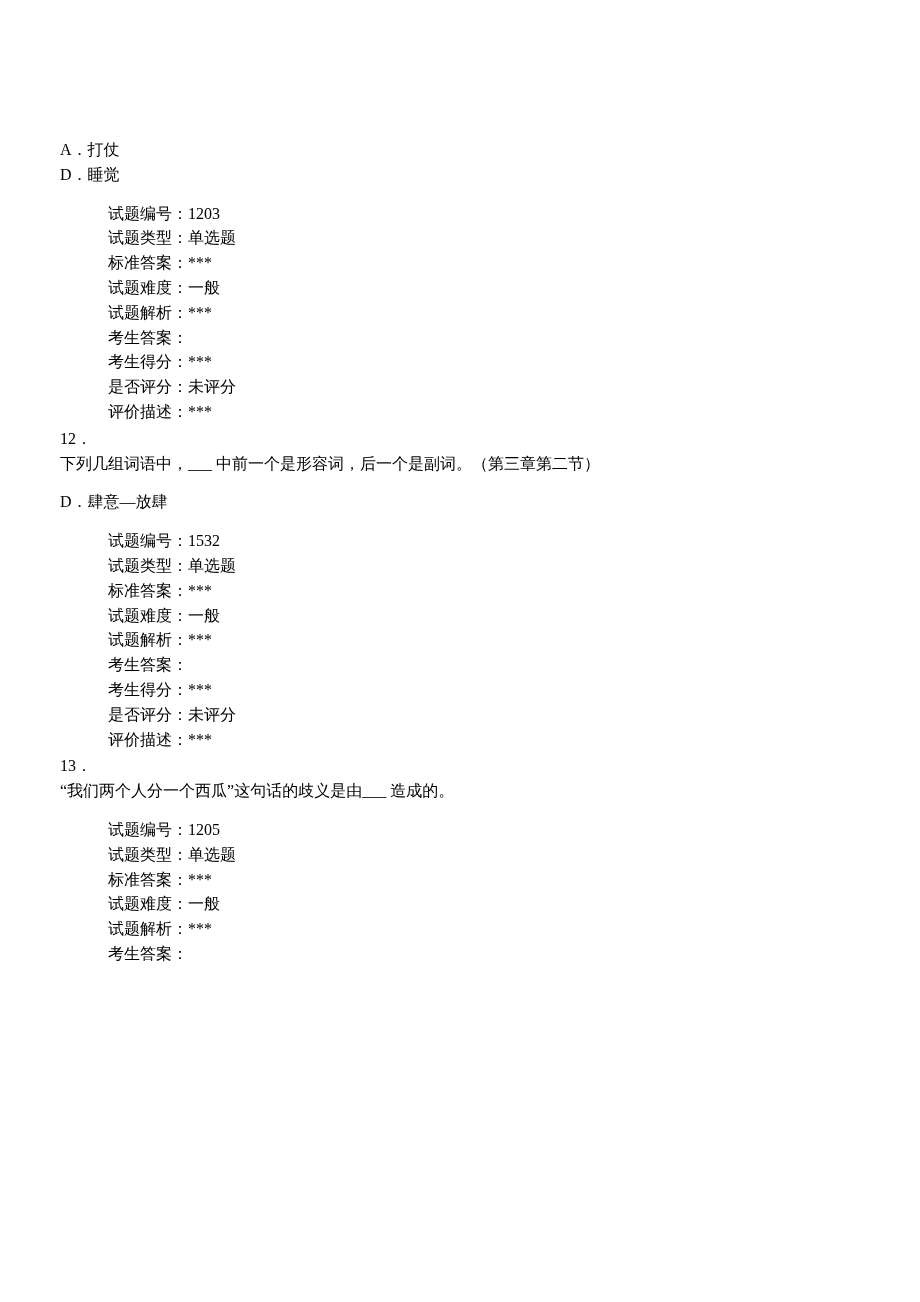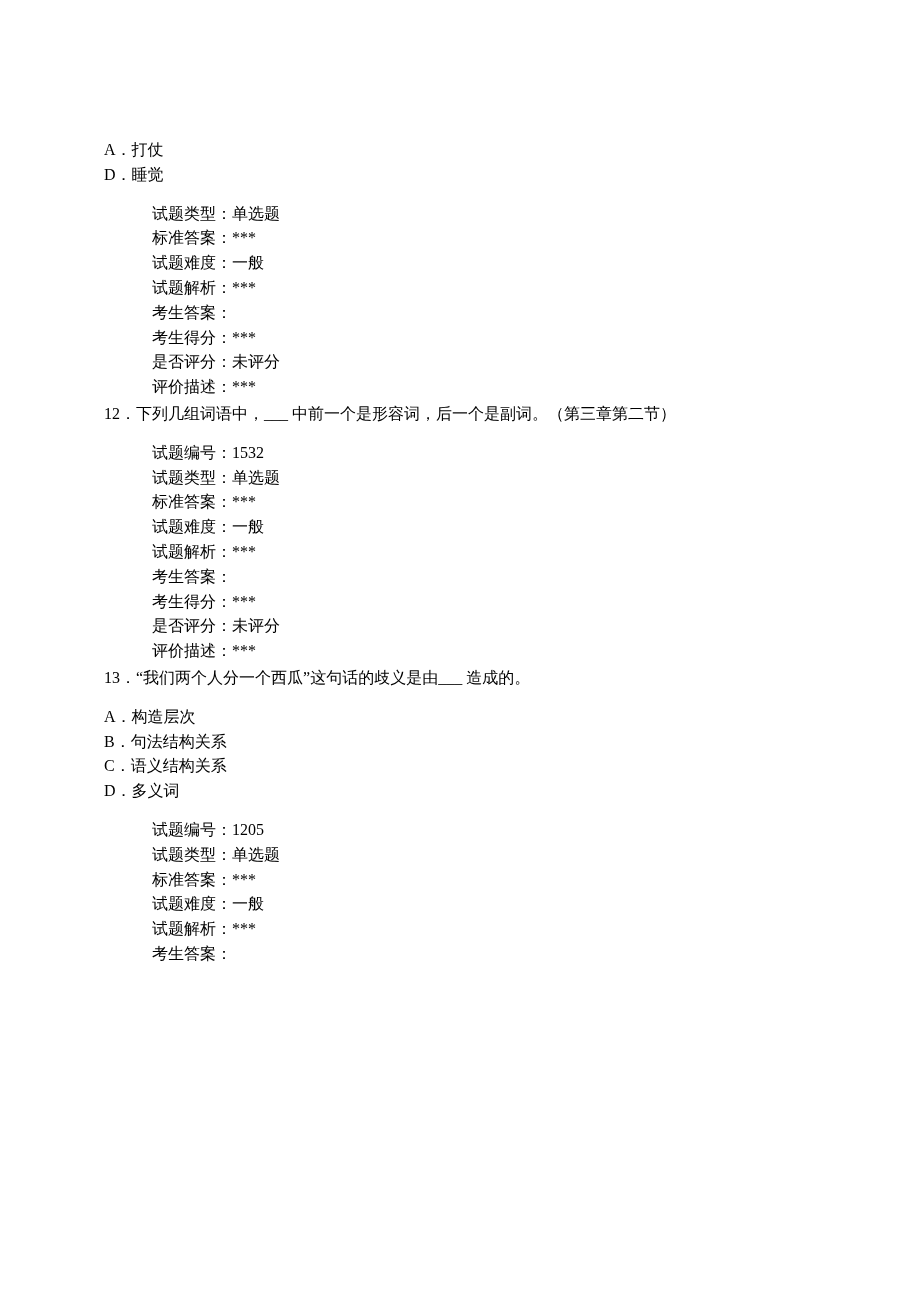--- a/index.html
+++ b/index.html
@@ -14,7 +14,7 @@
   .page {
     width: 920px;
     min-height: 1302px;
-    padding: 138px 120px 60px 104px;
+    padding: 138px 120px 60px 60px;
     box-sizing: border-box;
     background: #ffffff;
   }

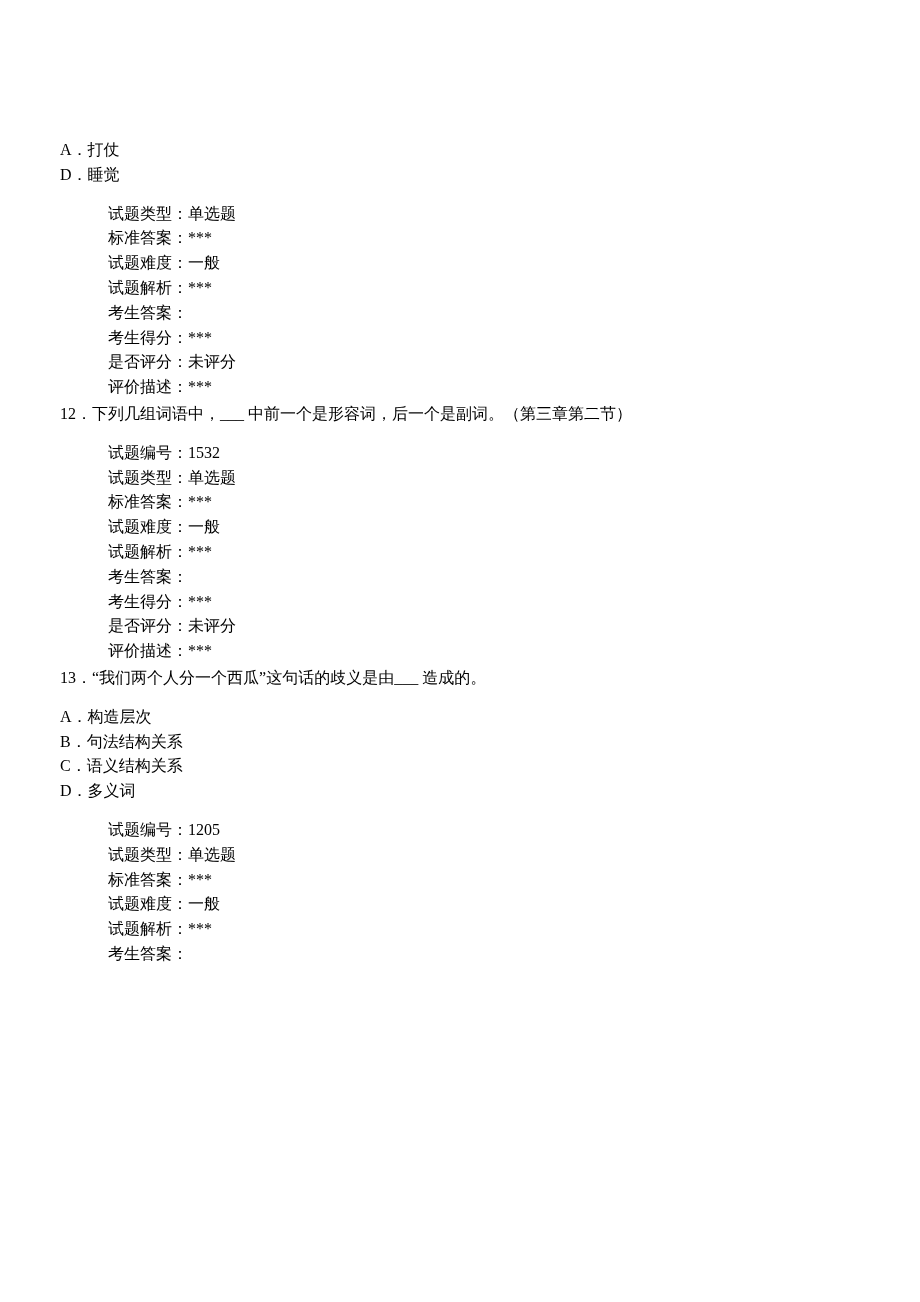--- a/index.html
+++ b/index.html
@@ -54,6 +54,7 @@
   </div>
 
   <div class="meta-block">
+    <div class="meta-row"><span>试题编号：</span><span>1203</span></div>
     <div class="meta-row"><span>试题类型：</span><span>单选题</span></div>
     <div class="meta-row"><span>标准答案：</span><span>***</span></div>
     <div class="meta-row"><span>试题难度：</span><span>一般</span></div>

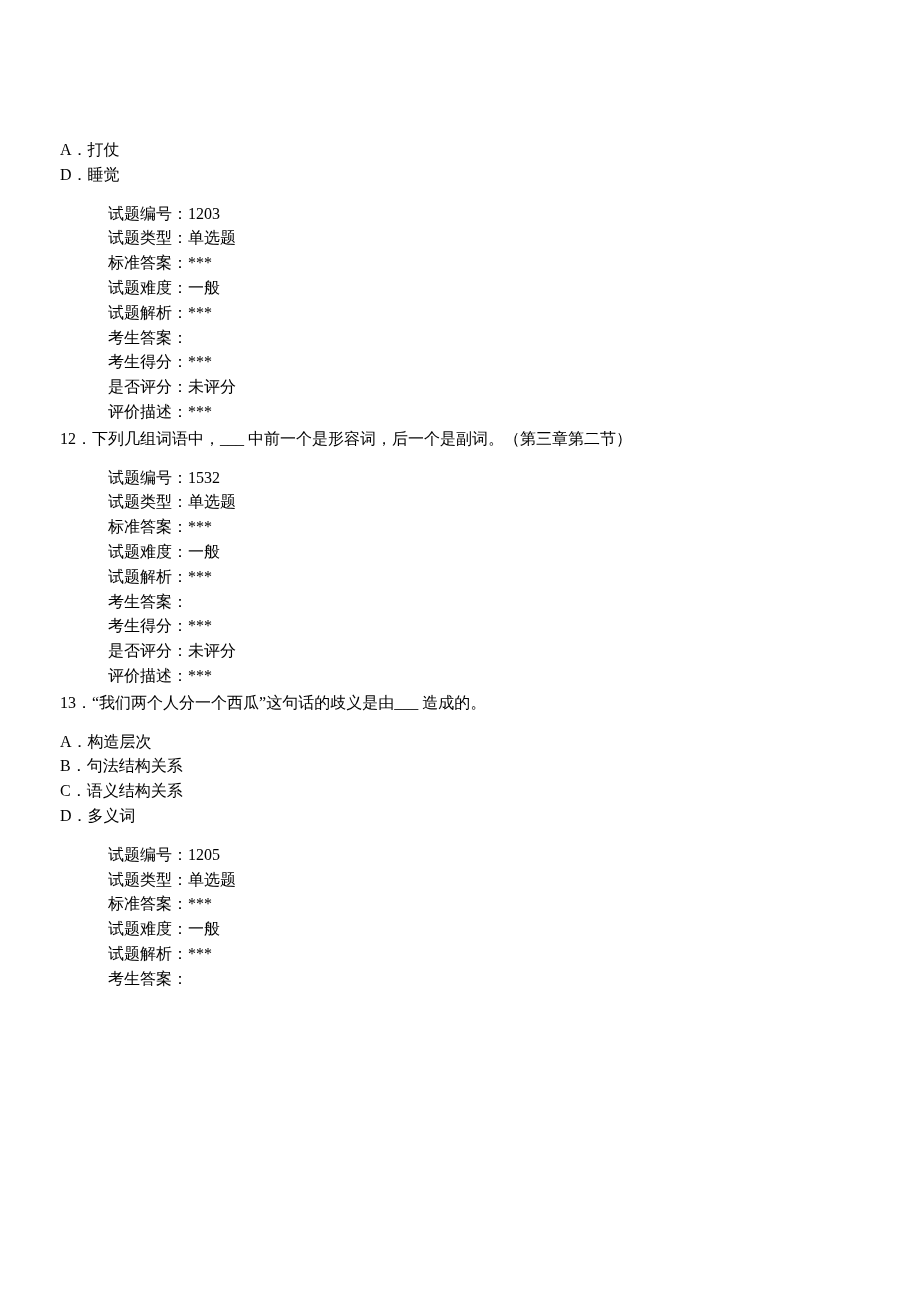--- a/index.html
+++ b/index.html
@@ -34,6 +34,7 @@
   .question-row {
     display: flex;
     margin-bottom: 14px;
+    flex-direction: column;
   }
   .qnum {
     flex: 0 0 auto;

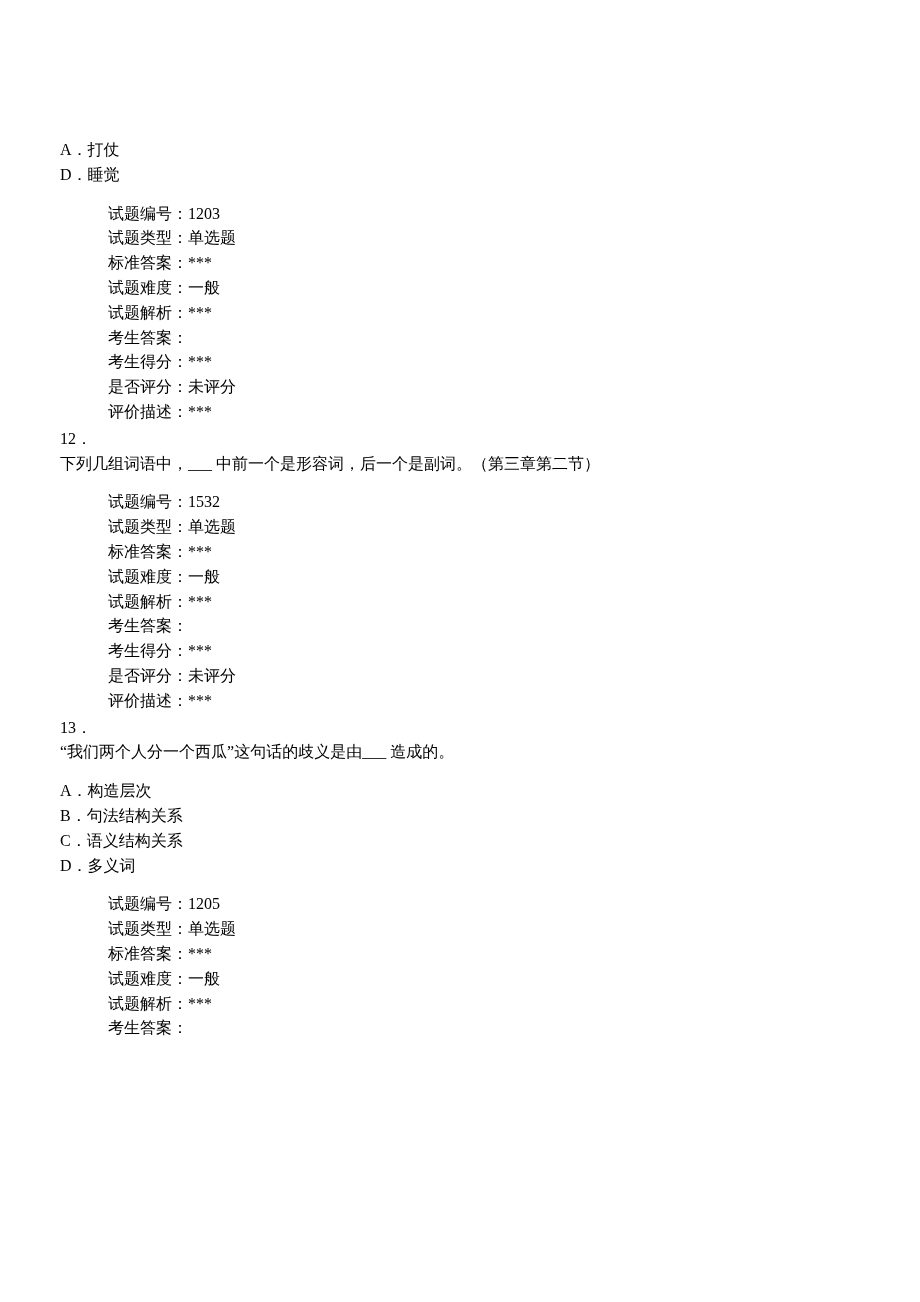--- a/index.html
+++ b/index.html
@@ -72,6 +72,7 @@
   </div>
 
   <div class="options">
+    <div class="option"><span>D．</span><span>肆意—放肆</span></div>
   </div>
 
   <div class="meta-block">

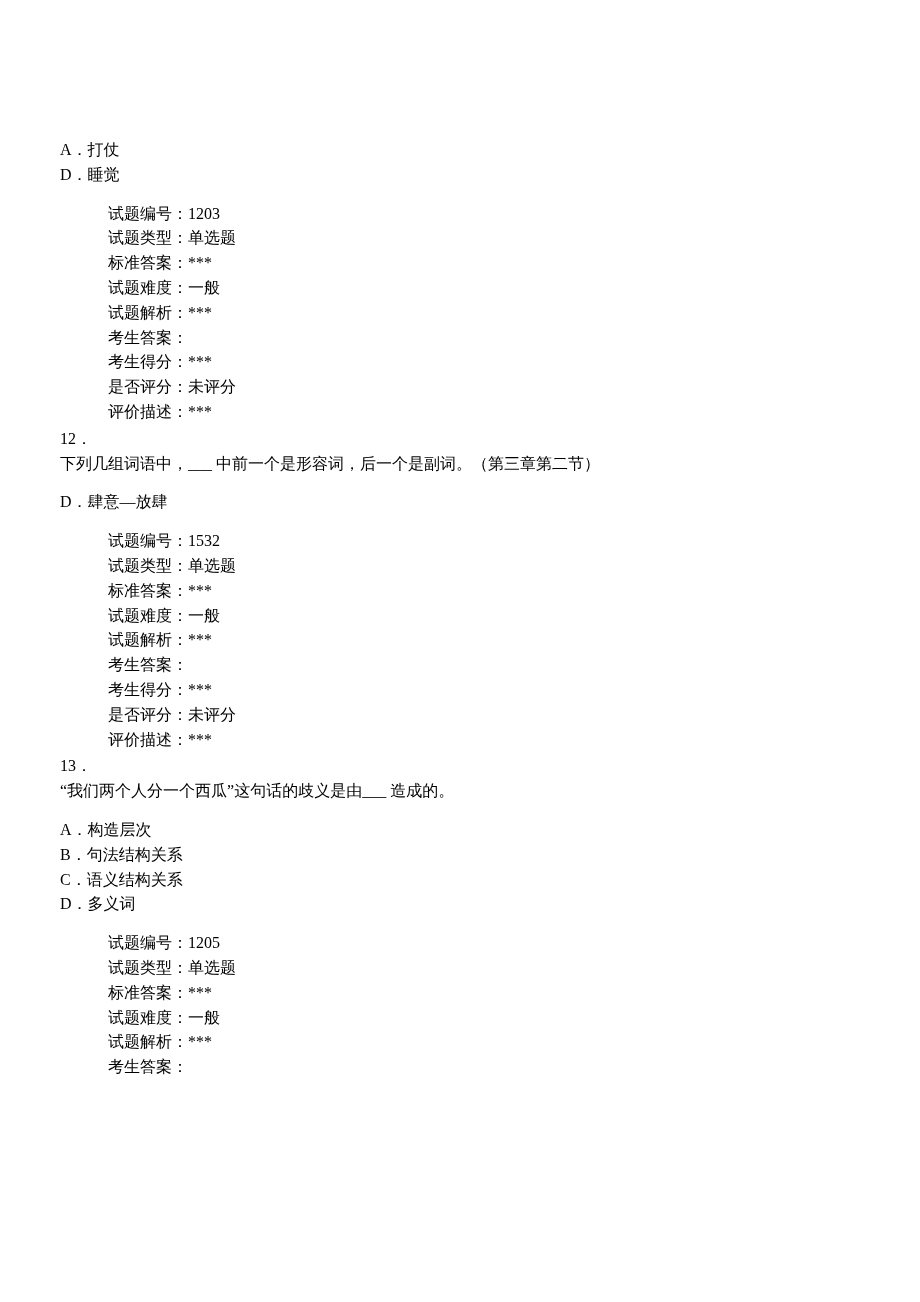--- a/index.html
+++ b/index.html
@@ -92,12 +92,6 @@
     <div class="qtext">“我们两个人分一个西瓜”这句话的歧义是由___ 造成的。</div>
   </div>
 
-  <div class="options">
-    <div class="option"><span>A．</span><span>构造层次</span></div>
-    <div class="option"><span>B．</span><span>句法结构关系</span></div>
-    <div class="option"><span>C．</span><span>语义结构关系</span></div>
-    <div class="option"><span>D．</span><span>多义词</span></div>
-  </div>
 
   <div class="meta-block">
     <div class="meta-row"><span>试题编号：</span><span>1205</span></div>

